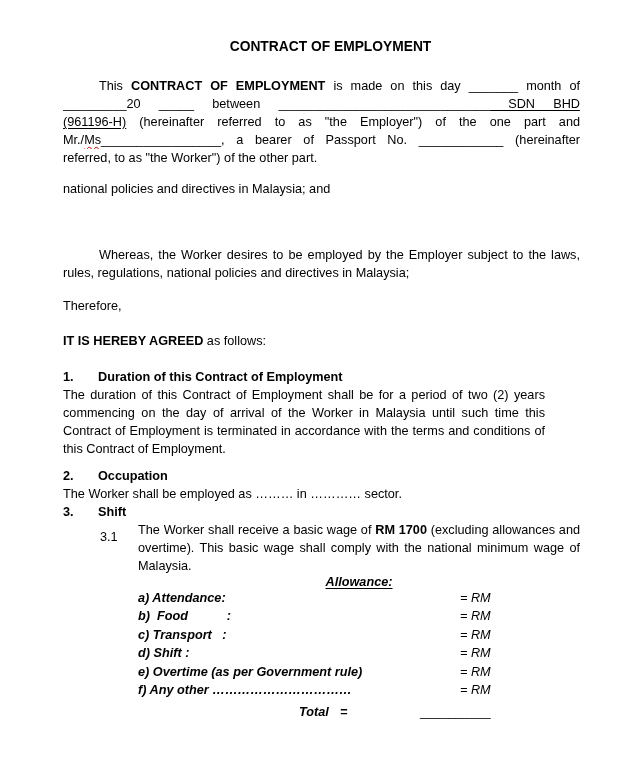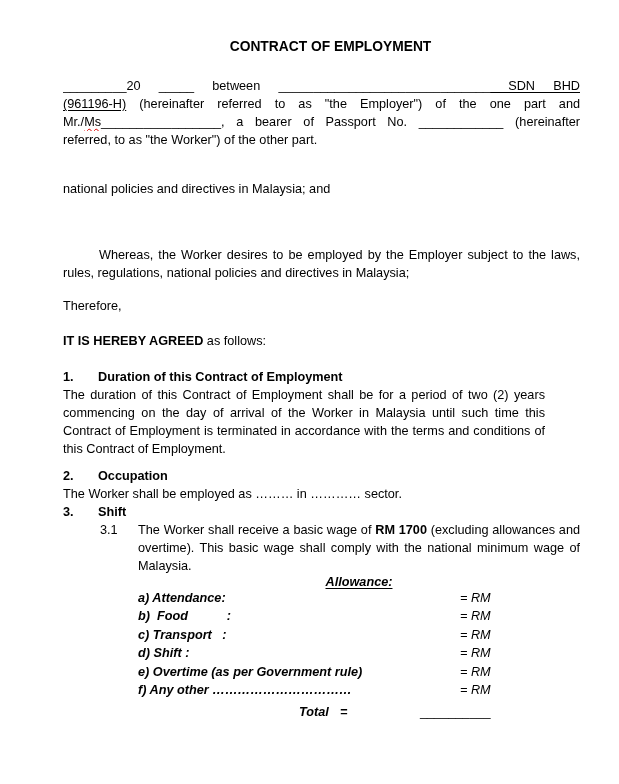--- a/index.html
+++ b/index.html
@@ -46,6 +46,7 @@
 <div class="abs title">CONTRACT OF EMPLOYMENT</div>
 
 <div class="abs" style="top:77px">
+    <div class="ln ind"><span>This </span><span class="b">CONTRACT OF EMPLOYMENT</span><span> is made on this day _______ month of</span></div>
     <div class="ln"><span>_________20 _____ between ______________________________</span><span class="u"> SDN BHD</span></div>
     <div class="ln"><span class="u">(961196-H)</span><span> (hereinafter referred to as "the Employer") of the one part and</span></div>
     <div class="ln"><span>Mr./</span><span class="sq">Ms</span><span>_________________, a bearer of Passport No. ____________ (hereinafter</span></div>

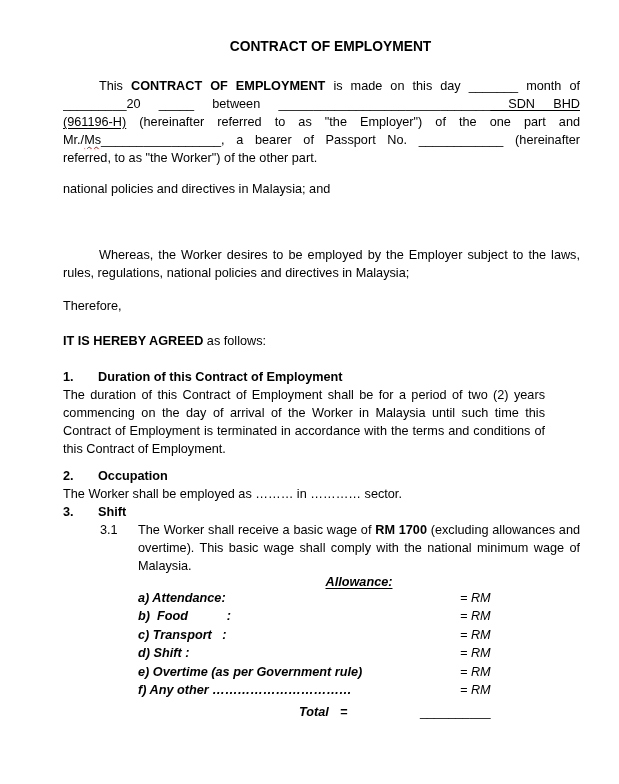--- a/index.html
+++ b/index.html
@@ -26,7 +26,7 @@
   .sbody .ln{width:482px;}
   
   .c31{position:absolute;left:63px;width:517px;padding-left:75px;box-sizing:border-box;}
-  .c31 .num31{position:absolute;left:37px;top:0;}
+  .c31 .num31{position:absolute;left:37px;top:7px;}
   .c31 .ln{width:442px;}
   
   .allowhead{top:573px;padding-left:75px;box-sizing:border-box;text-align:center;}

